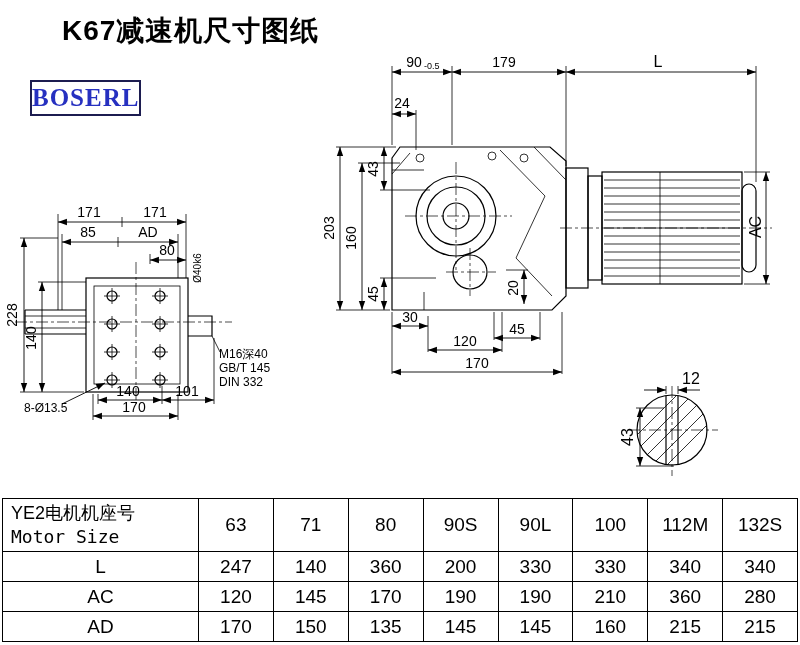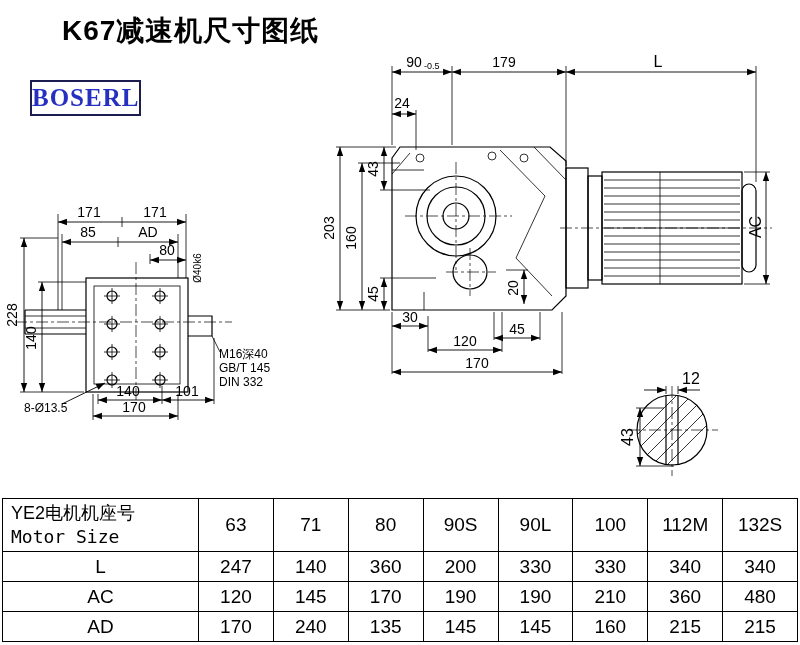--- a/index.html
+++ b/index.html
@@ -237,7 +237,7 @@
         <td>190</td>
         <td>210</td>
         <td>360</td>
-        <td>480</td>
+        <td>280</td>
       </tr>
       <tr>
         <td>AD</td>

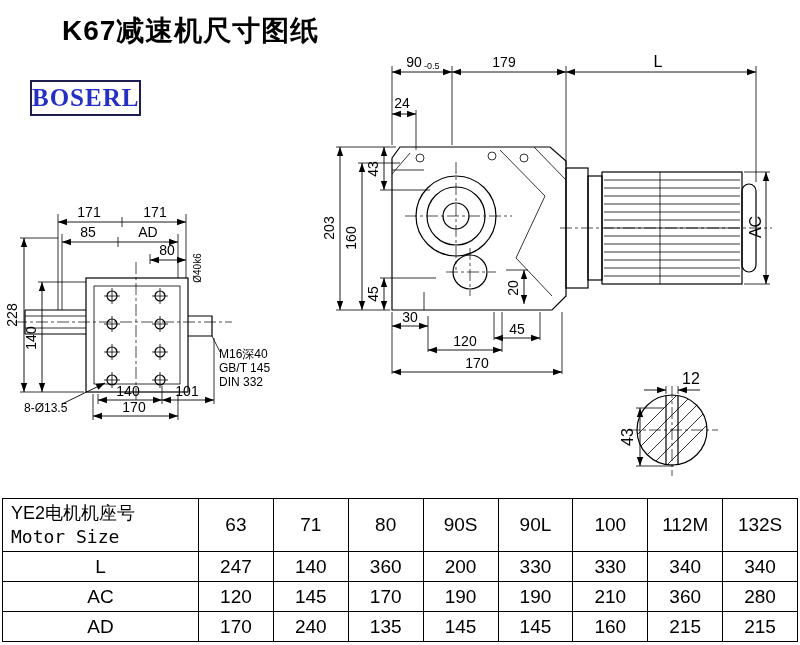--- a/index.html
+++ b/index.html
@@ -242,7 +242,7 @@
       <tr>
         <td>AD</td>
         <td>170</td>
-        <td>240</td>
+        <td>150</td>
         <td>135</td>
         <td>145</td>
         <td>145</td>

